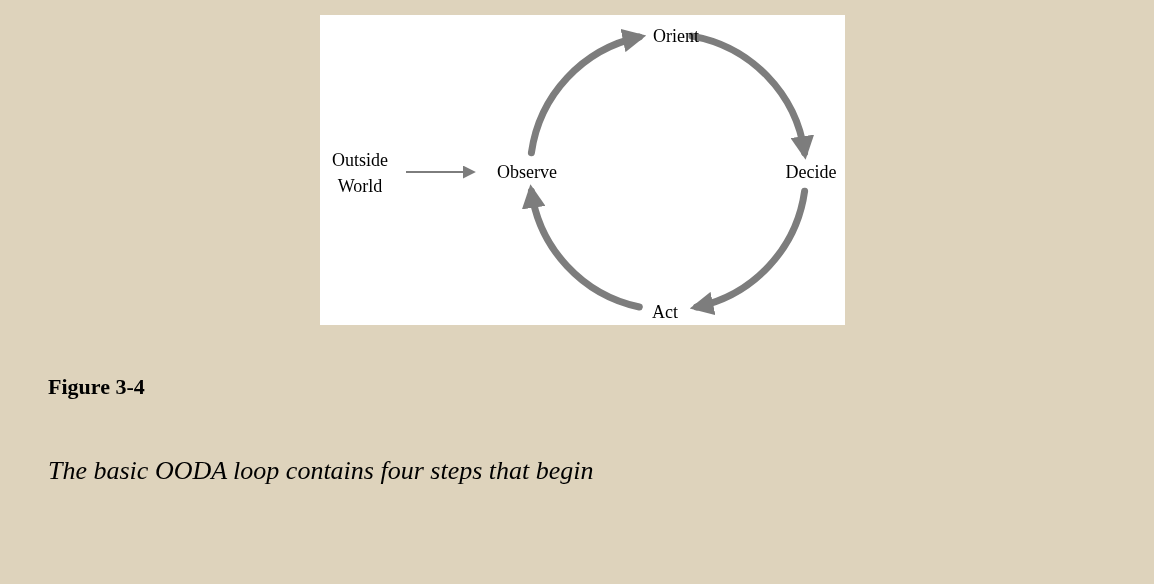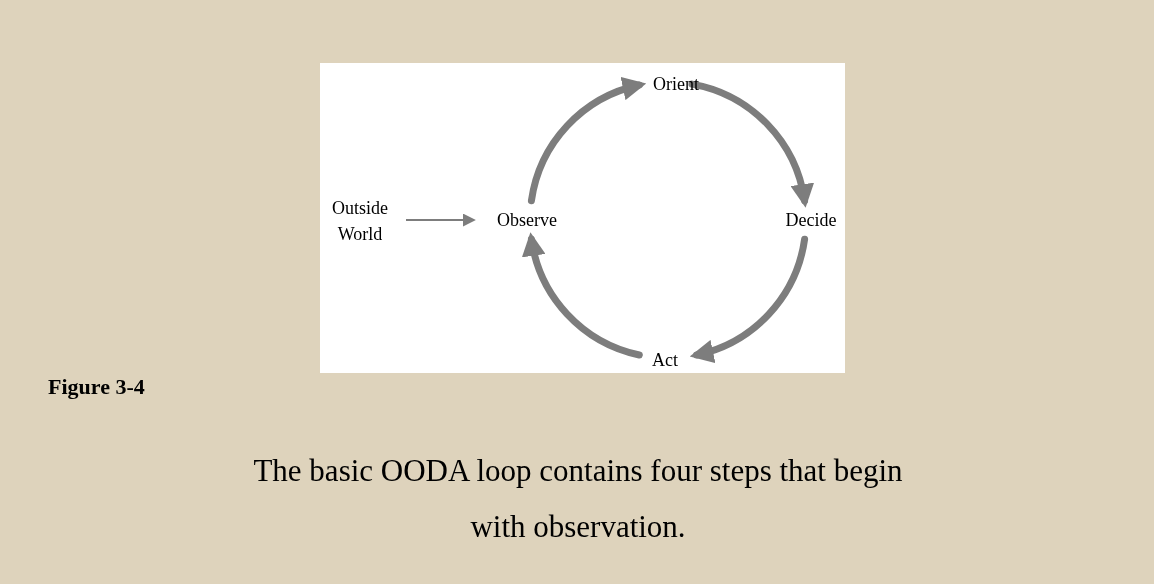--- a/index.html
+++ b/index.html
@@ -18,7 +18,6 @@
     width: 525px;
     height: 310px;
     background: #ffffff;
-    margin-top: 48px;
   }
   .diagram-panel svg { display: block; width: 525px; height: 310px; }
   .node-label {

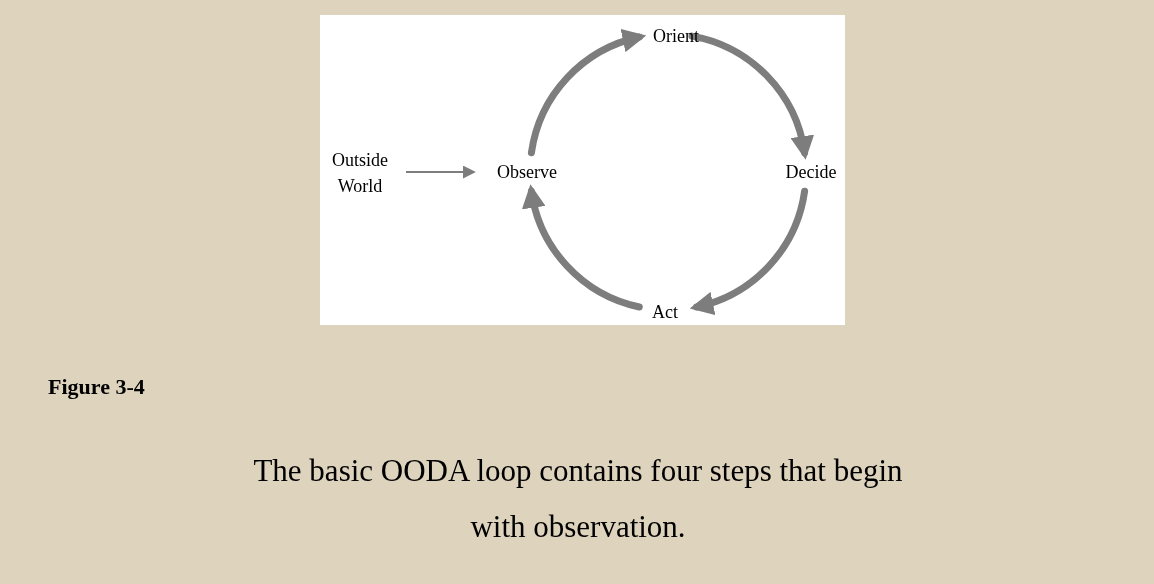--- a/index.html
+++ b/index.html
@@ -37,11 +37,11 @@
     position: absolute;
     left: 48px;
     top: 443px;
-    font-size: 31px;
+    font-size: 26px;
+    font-style: italic;
     line-height: 56px;
     color: #000000;
     width: 1060px;
-    text-align: center;
   }
 </style>
 </head>

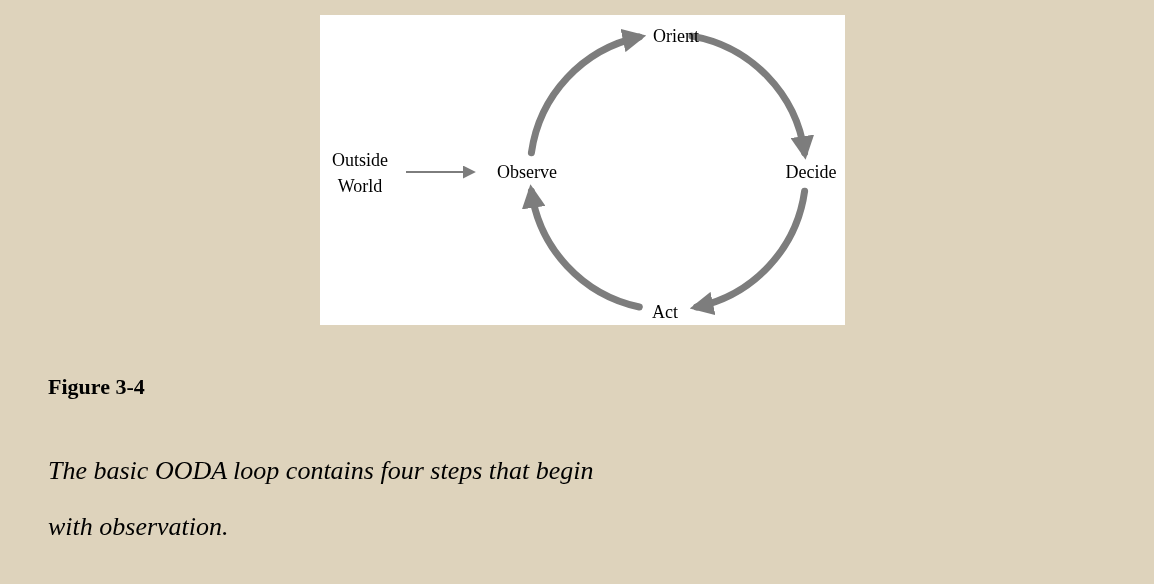--- a/index.html
+++ b/index.html
@@ -79,7 +79,6 @@
 
 <div class="figure-caption">
   <div>The basic OODA loop contains four steps that begin</div>
-  <div>with observation.</div>
 </div>
 
 </body></html>

